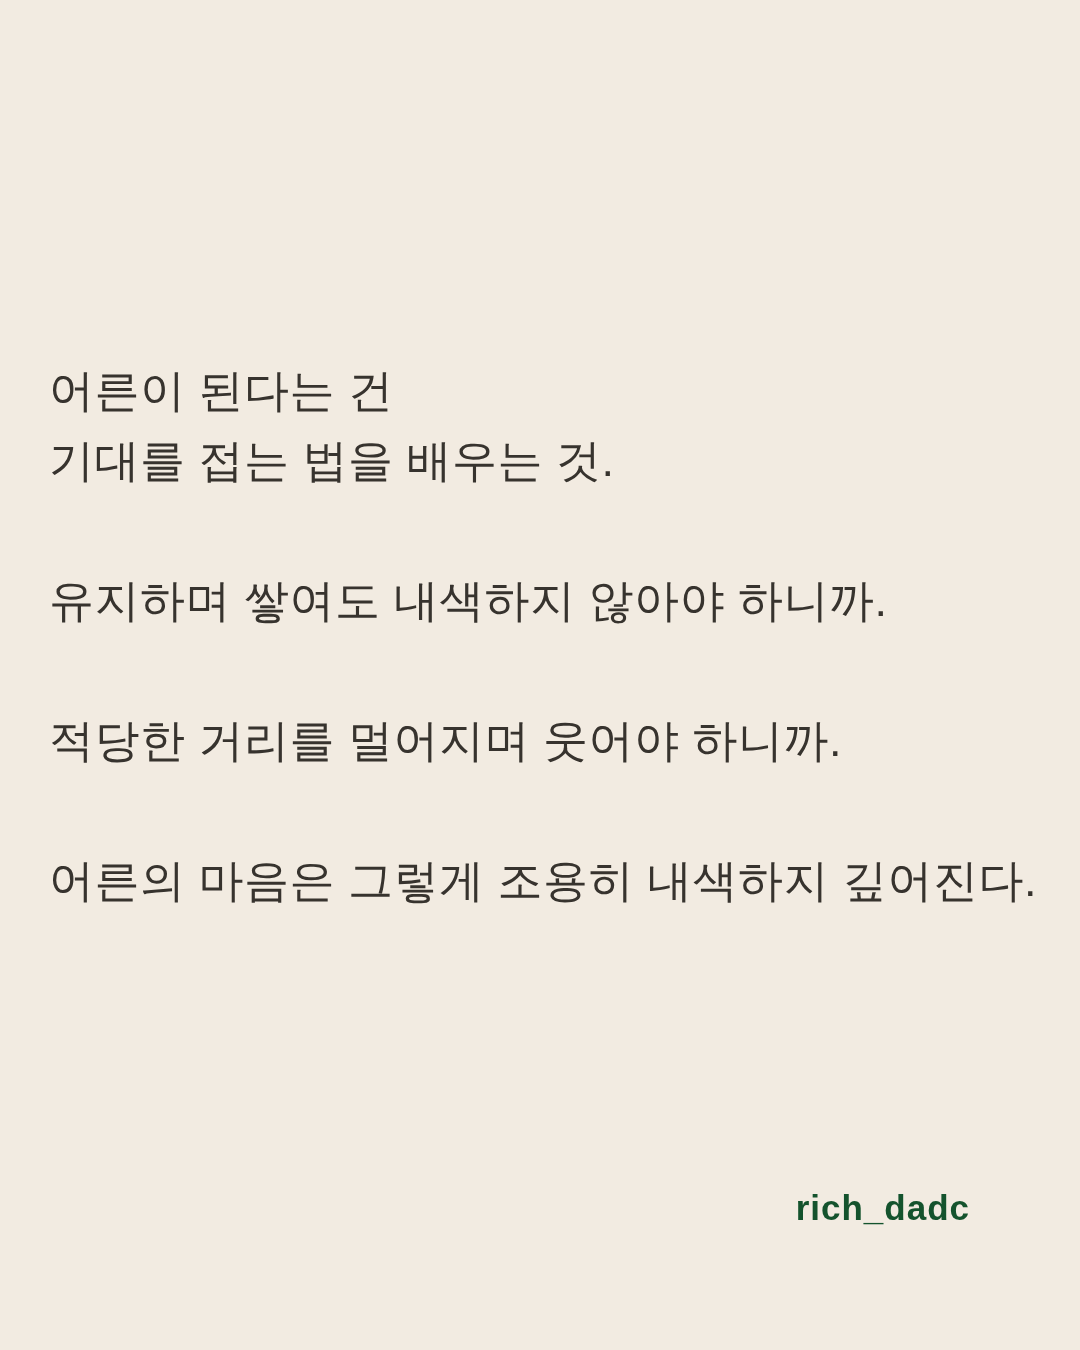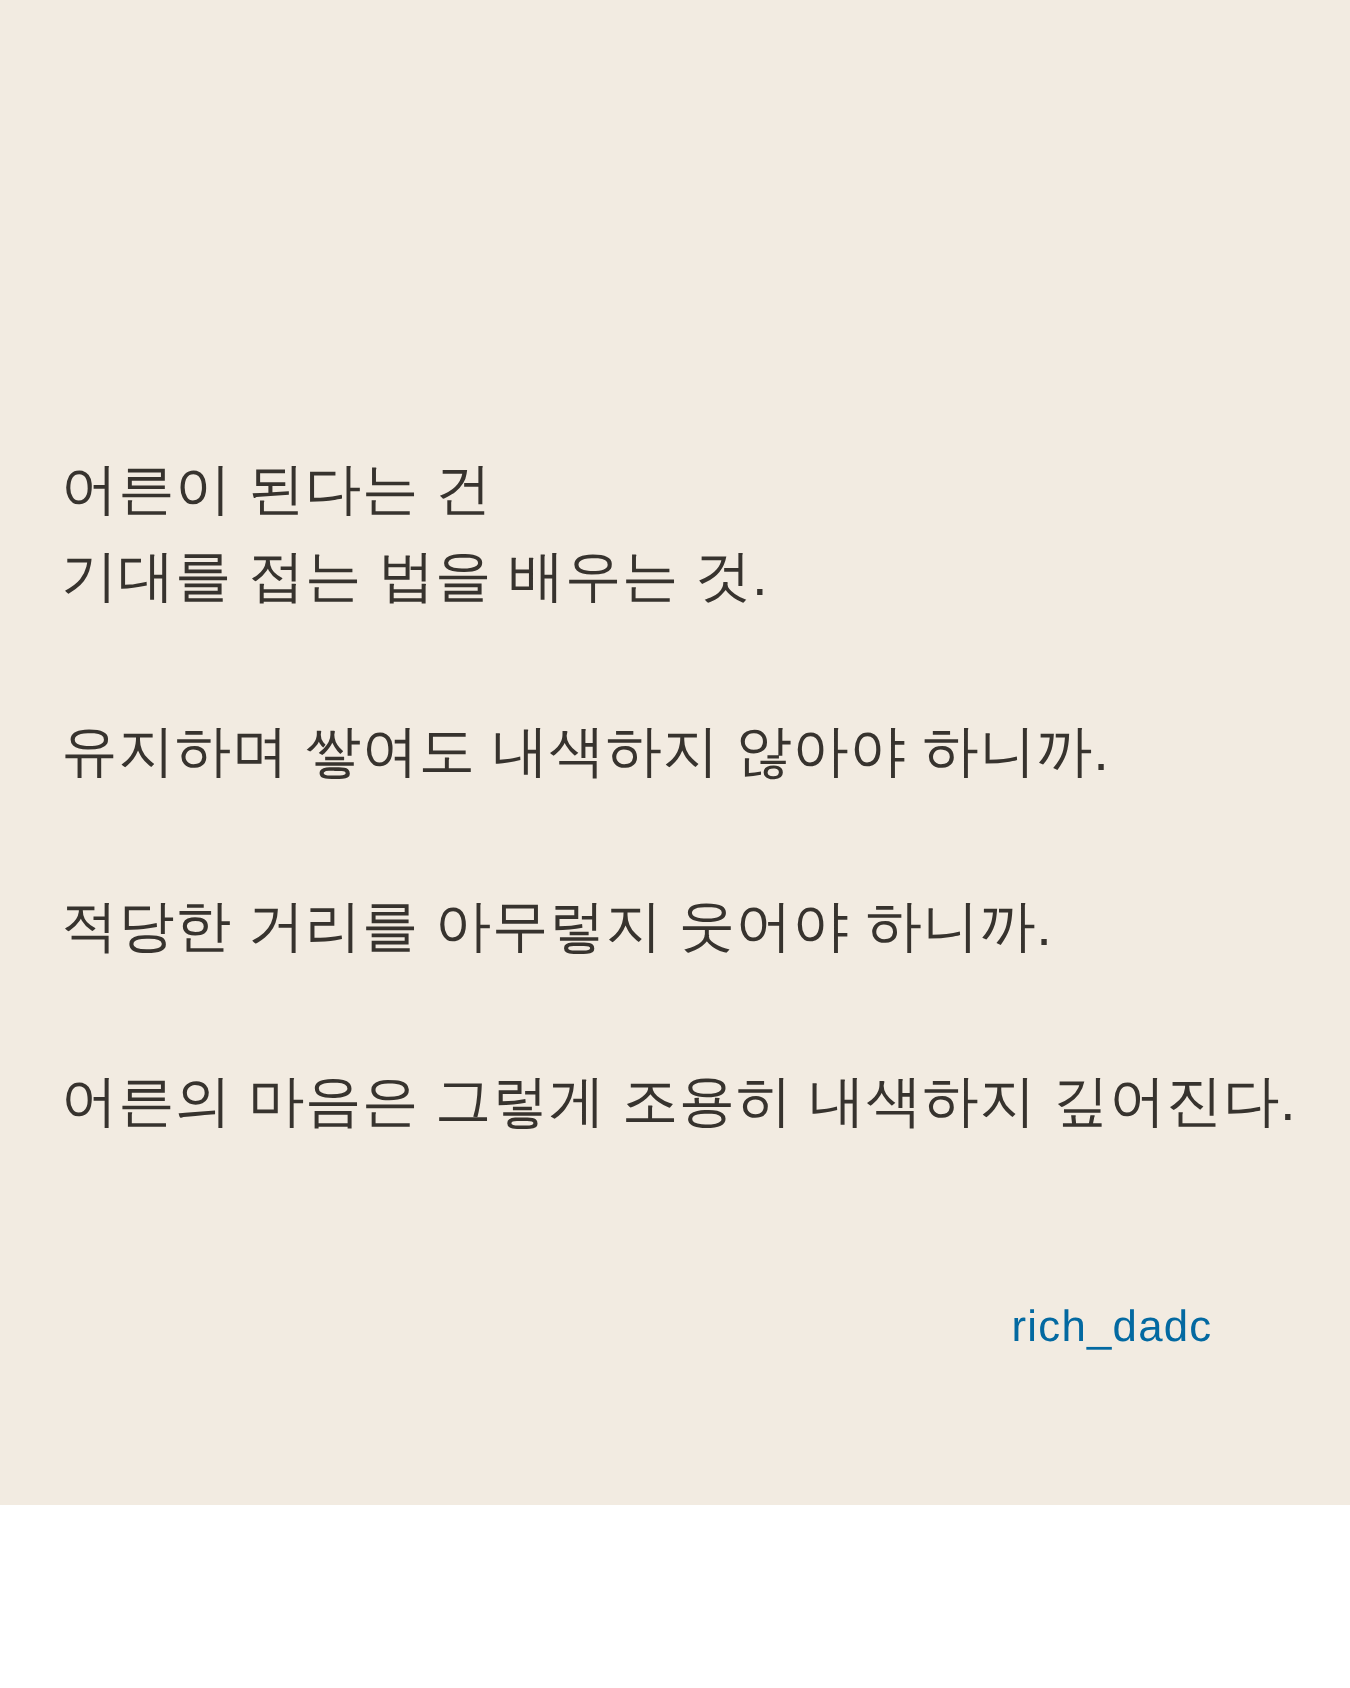--- a/index.html
+++ b/index.html
@@ -12,7 +12,7 @@
   .page {
     position: relative;
     width: 1080px;
-    height: 1204px;
+    height: 1350px;
     background: #f2ebe1;
     overflow: hidden;
     font-family: "Liberation Sans", sans-serif;

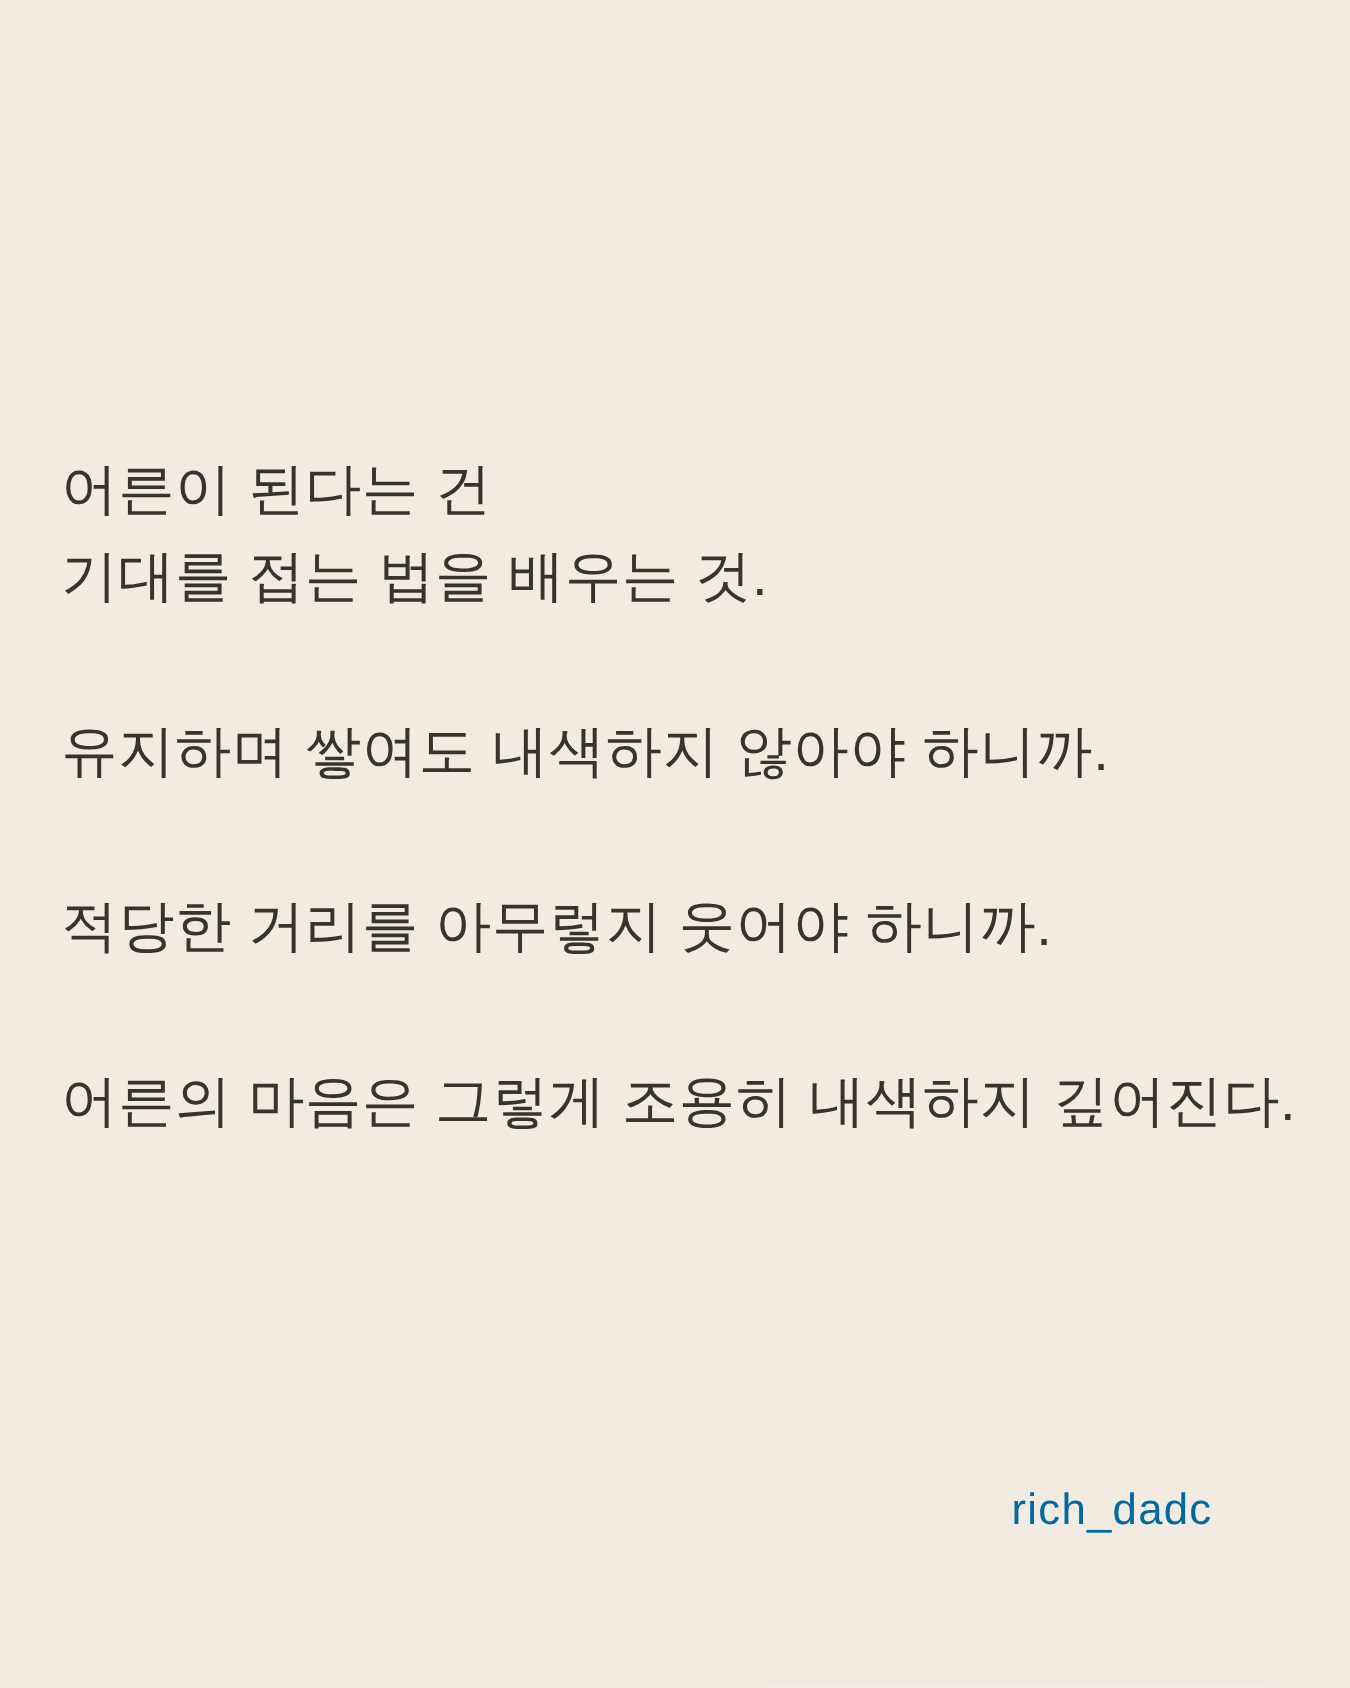--- a/index.html
+++ b/index.html
@@ -69,7 +69,7 @@
     </div>
 
     <div class="quote-paragraph">
-      <div class="quote-line">적당한 거리를 아무렇지 웃어야 하니까.</div>
+      <div class="quote-line">적당한 거리를 멀어지며 웃어야 하니까.</div>
     </div>
 
     <div class="quote-paragraph">

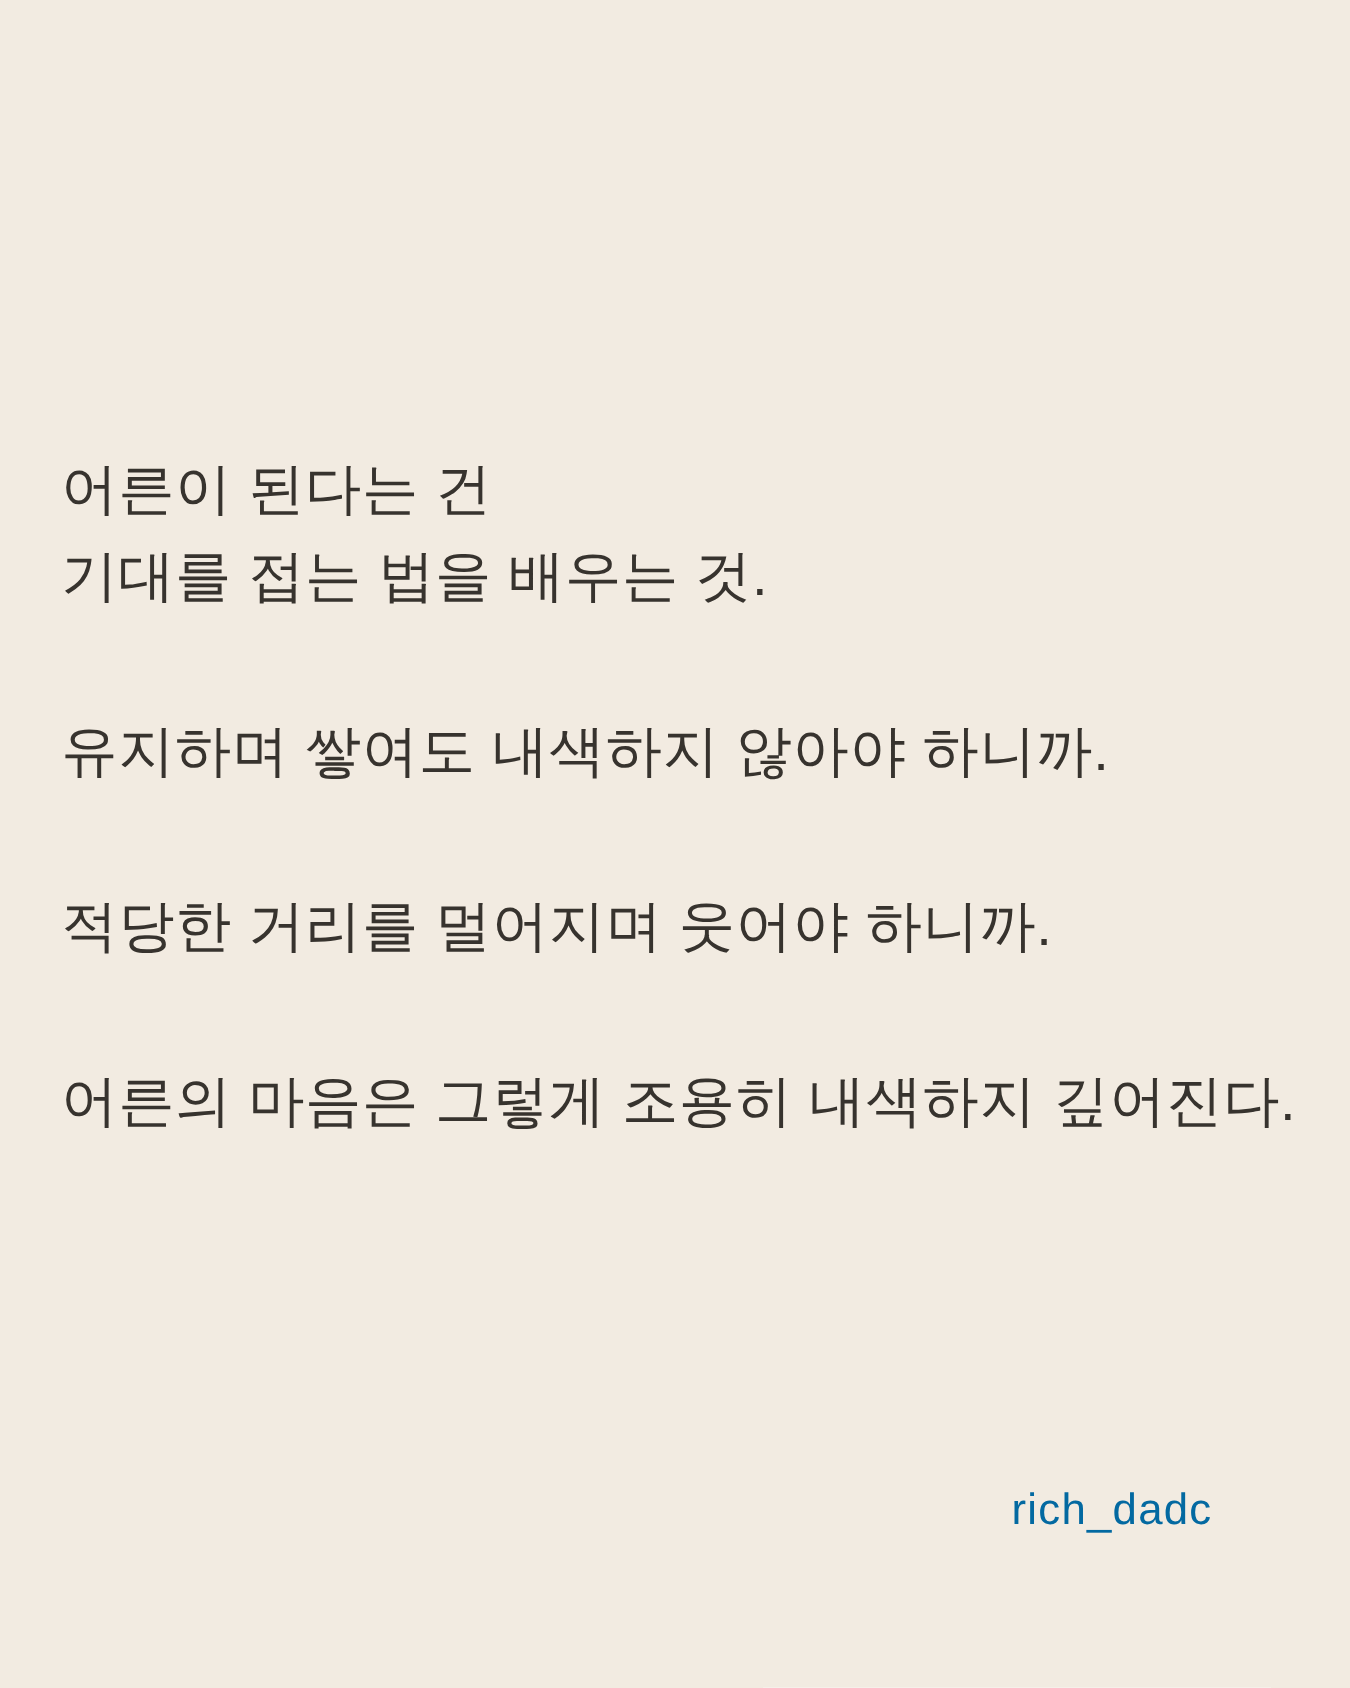--- a/index.html
+++ b/index.html
@@ -48,8 +48,8 @@
     bottom: 122px;
     font-size: 35px;
     letter-spacing: 1px;
-    color: #0369a1;
-    font-weight: 400;
+    color: #14532d;
+    font-weight: 700;
   }
 </style>
 </head>

